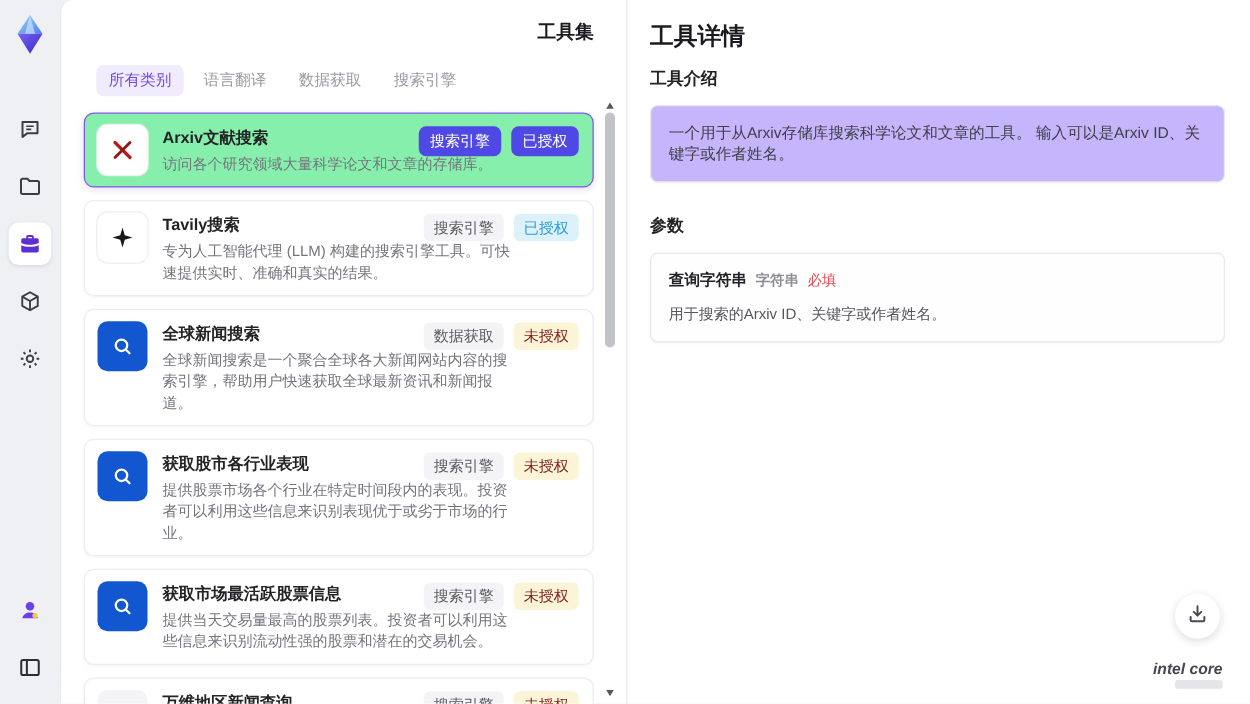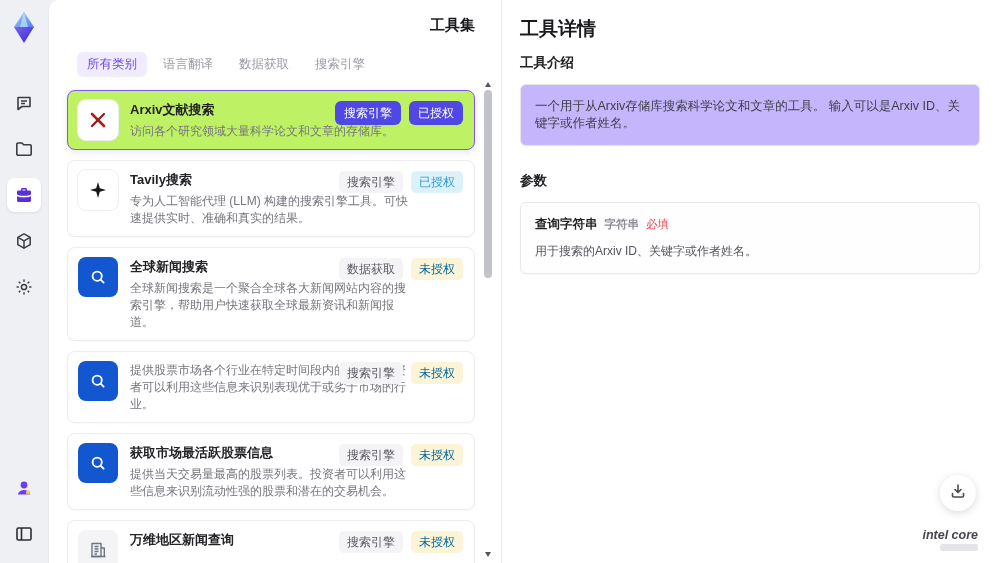--- a/index.html
+++ b/index.html
@@ -46,7 +46,7 @@
     cursor:pointer; box-shadow:0 1px 2px rgba(20,20,40,.03);
   }
   .card.selected {
-    background:#bef264; border:1.5px solid #8057e8;
+    background:#86efac; border:1.5px solid #8057e8;
     box-shadow:0 2px 6px rgba(110,70,220,.15);
     align-items:center;
   }

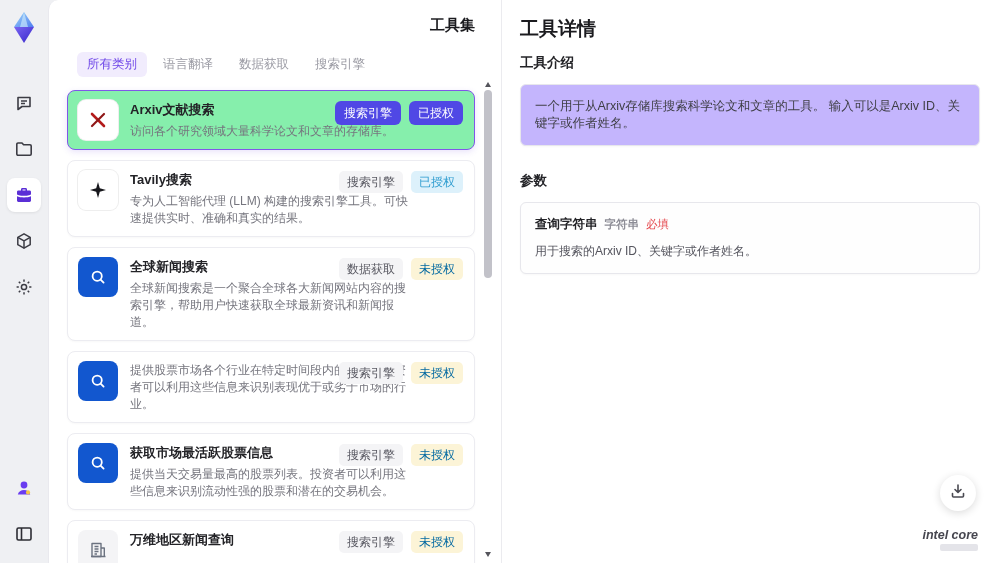--- a/index.html
+++ b/index.html
@@ -68,7 +68,7 @@
   .badge.cat { background:#f4f4f6; color:#5a5a63; }
   .badge.solid { background:#5048e5; color:#ffffff; padding:6px 9px; border-radius:6px; }
   .badge.ok { background:#ddf1fb; color:#2f9dd0; }
-  .badge.no { background:#fcf4d7; color:#0369a1; }
+  .badge.no { background:#fcf4d7; color:#7f1d1d; }
   
   .vscroll { position:absolute; right:9px; top:84px; bottom:8px; width:8px; }
   .vscroll .thumb {

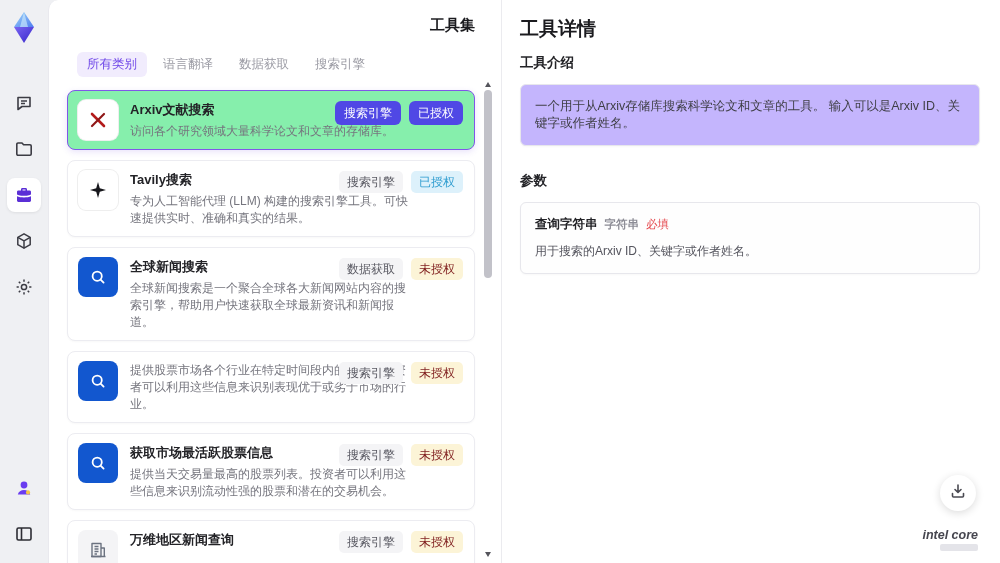--- a/index.html
+++ b/index.html
@@ -264,6 +264,7 @@
           </svg>
         </div>
         <div class="tool-body">
+          <div class="tool-name">获取股市各行业表现</div>
           <div class="tool-desc">提供股票市场各个行业在特定时间段内的表现。投资者可以利用这些信息来识别表现优于或劣于市场的行业。</div>
         </div>
         <div class="card-badges">

